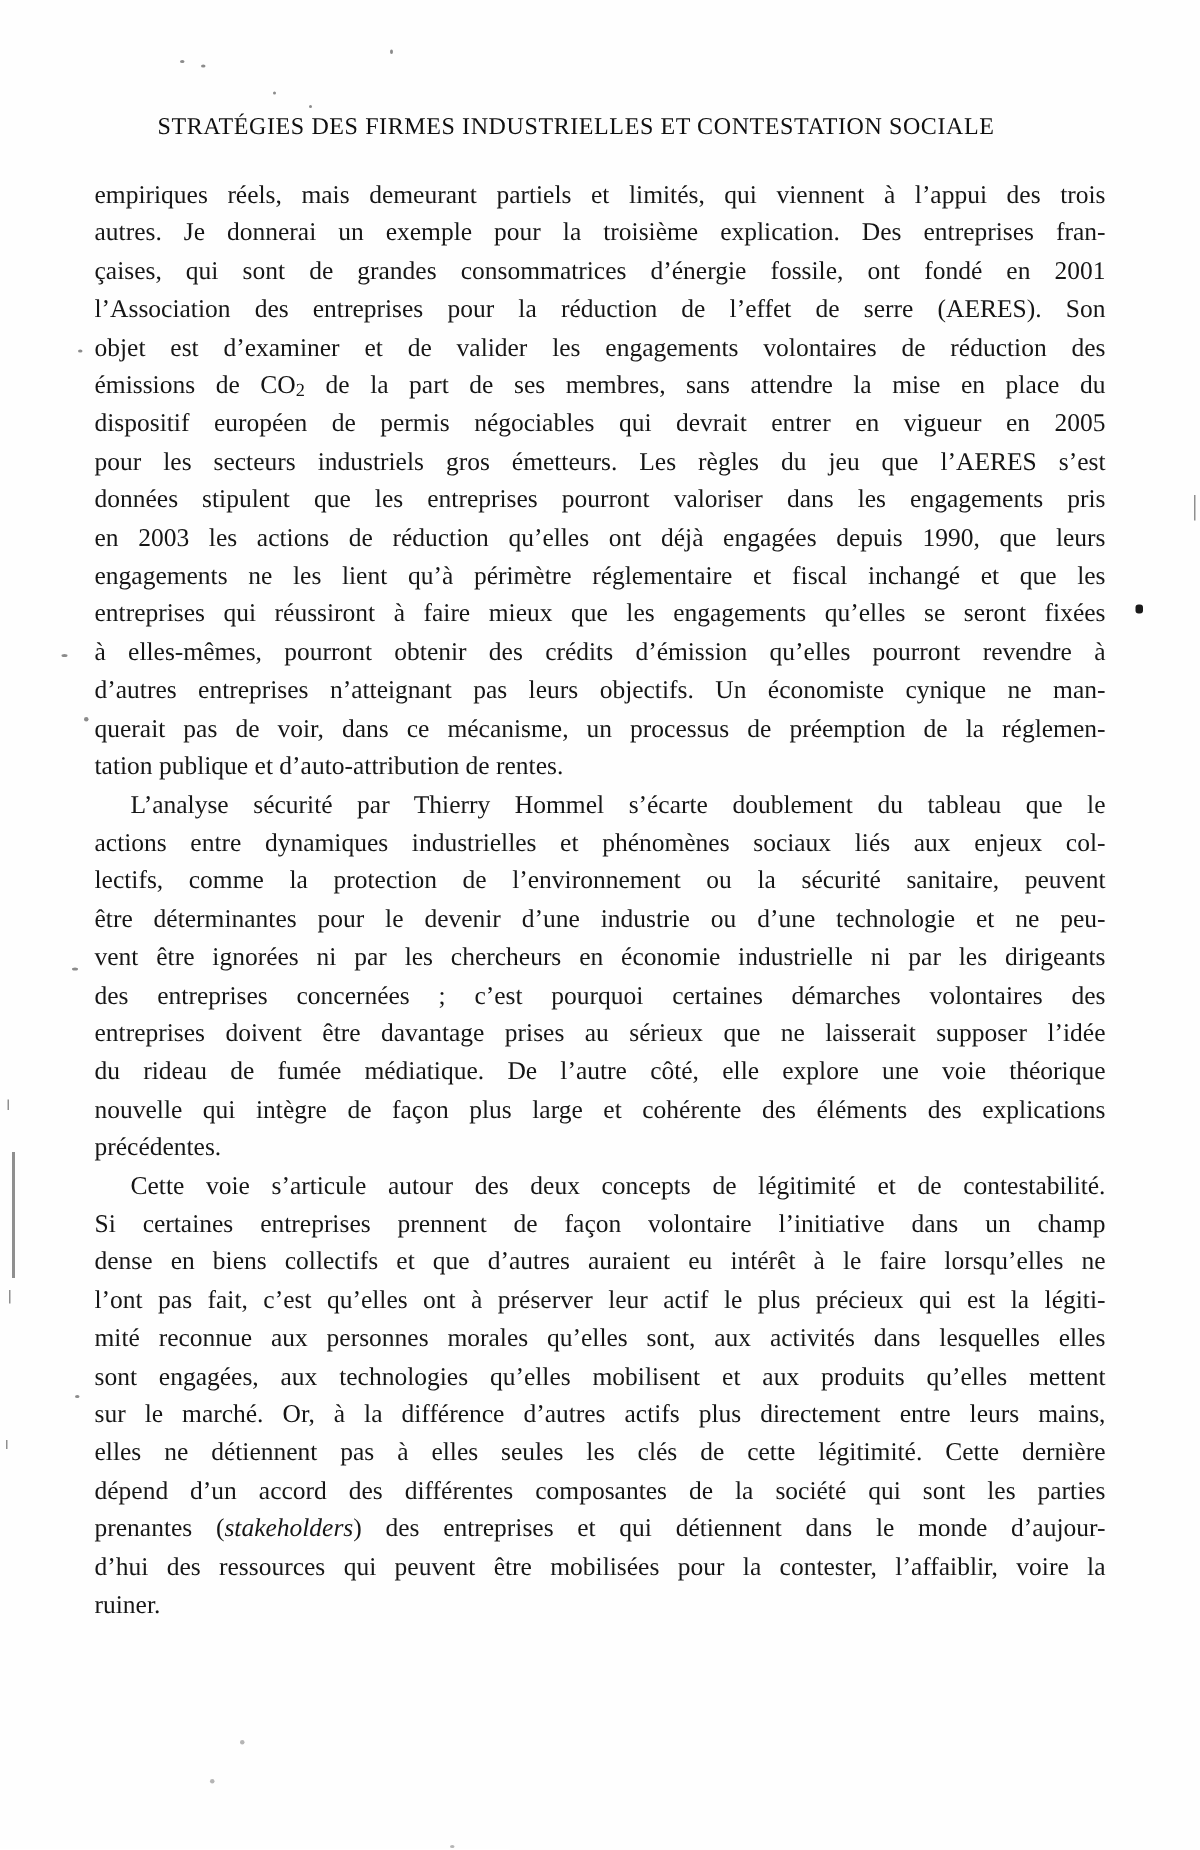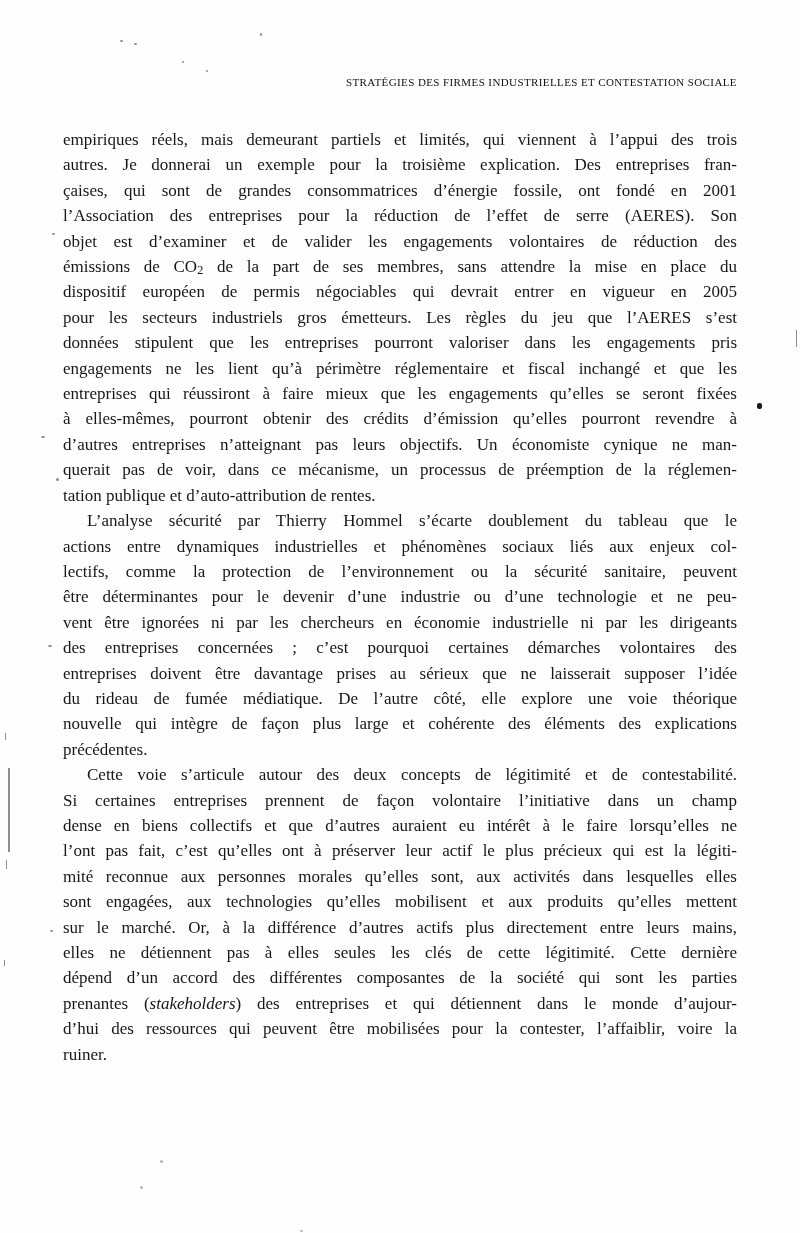--- a/index.html
+++ b/index.html
@@ -15,10 +15,10 @@
   .running-header {
     position: absolute;
     top: 76px;
-    left: 63px;
+    left: 47px;
     width: 674px;
-    text-align: right;
-    font-size: 11px;
+    text-align: center;
+    font-size: 16px;
     letter-spacing: 0.4px;
     color: #101010;
     white-space: nowrap;

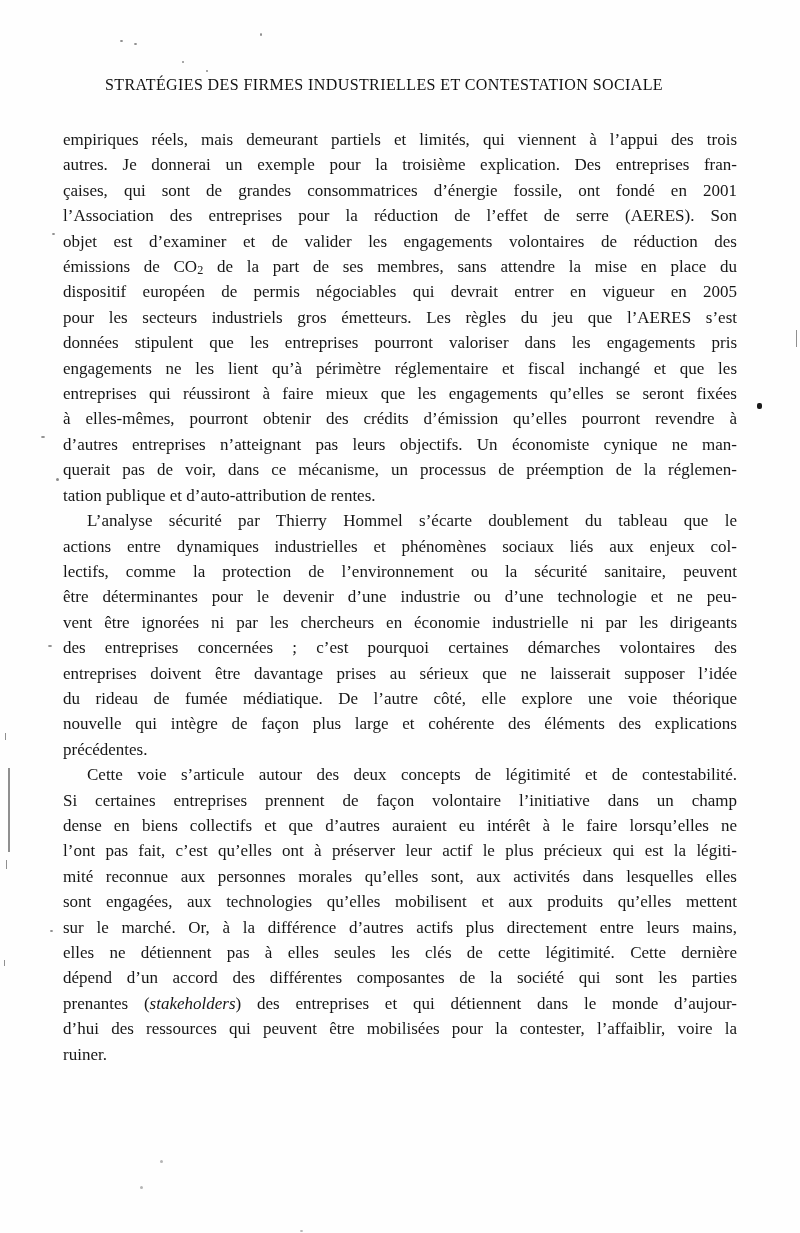--- a/index.html
+++ b/index.html
@@ -25,7 +25,7 @@
   }
   .page-body {
     position: absolute;
-    top: 127px;
+    top: 117px;
     left: 63px;
     width: 674px;
     font-size: 17px;

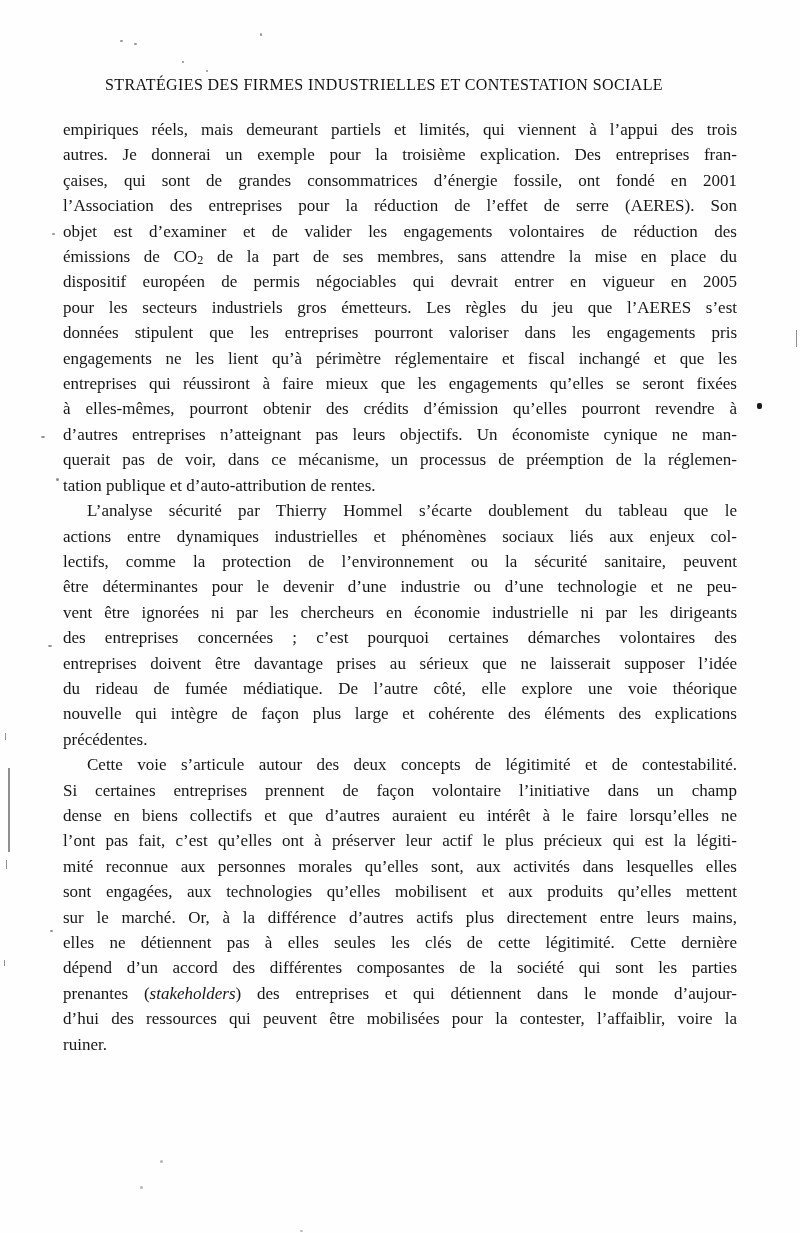--- a/index.html
+++ b/index.html
@@ -73,6 +73,7 @@
         <div class="line"><span>dispositif européen de permis négociables qui devrait entrer en vigueur en 2005</span></div>
         <div class="line"><span>pour les secteurs industriels gros émetteurs. Les règles du jeu que l’AERES s’est</span></div>
         <div class="line"><span>données stipulent que les entreprises pourront valoriser dans les engagements pris</span></div>
+        <div class="line"><span>en 2003 les actions de réduction qu’elles ont déjà engagées depuis 1990, que leurs</span></div>
         <div class="line"><span>engagements ne les lient qu’à périmètre réglementaire et fiscal inchangé et que les</span></div>
         <div class="line"><span>entreprises qui réussiront à faire mieux que les engagements qu’elles se seront fixées</span></div>
         <div class="line"><span>à elles-mêmes, pourront obtenir des crédits d’émission qu’elles pourront revendre à</span></div>

